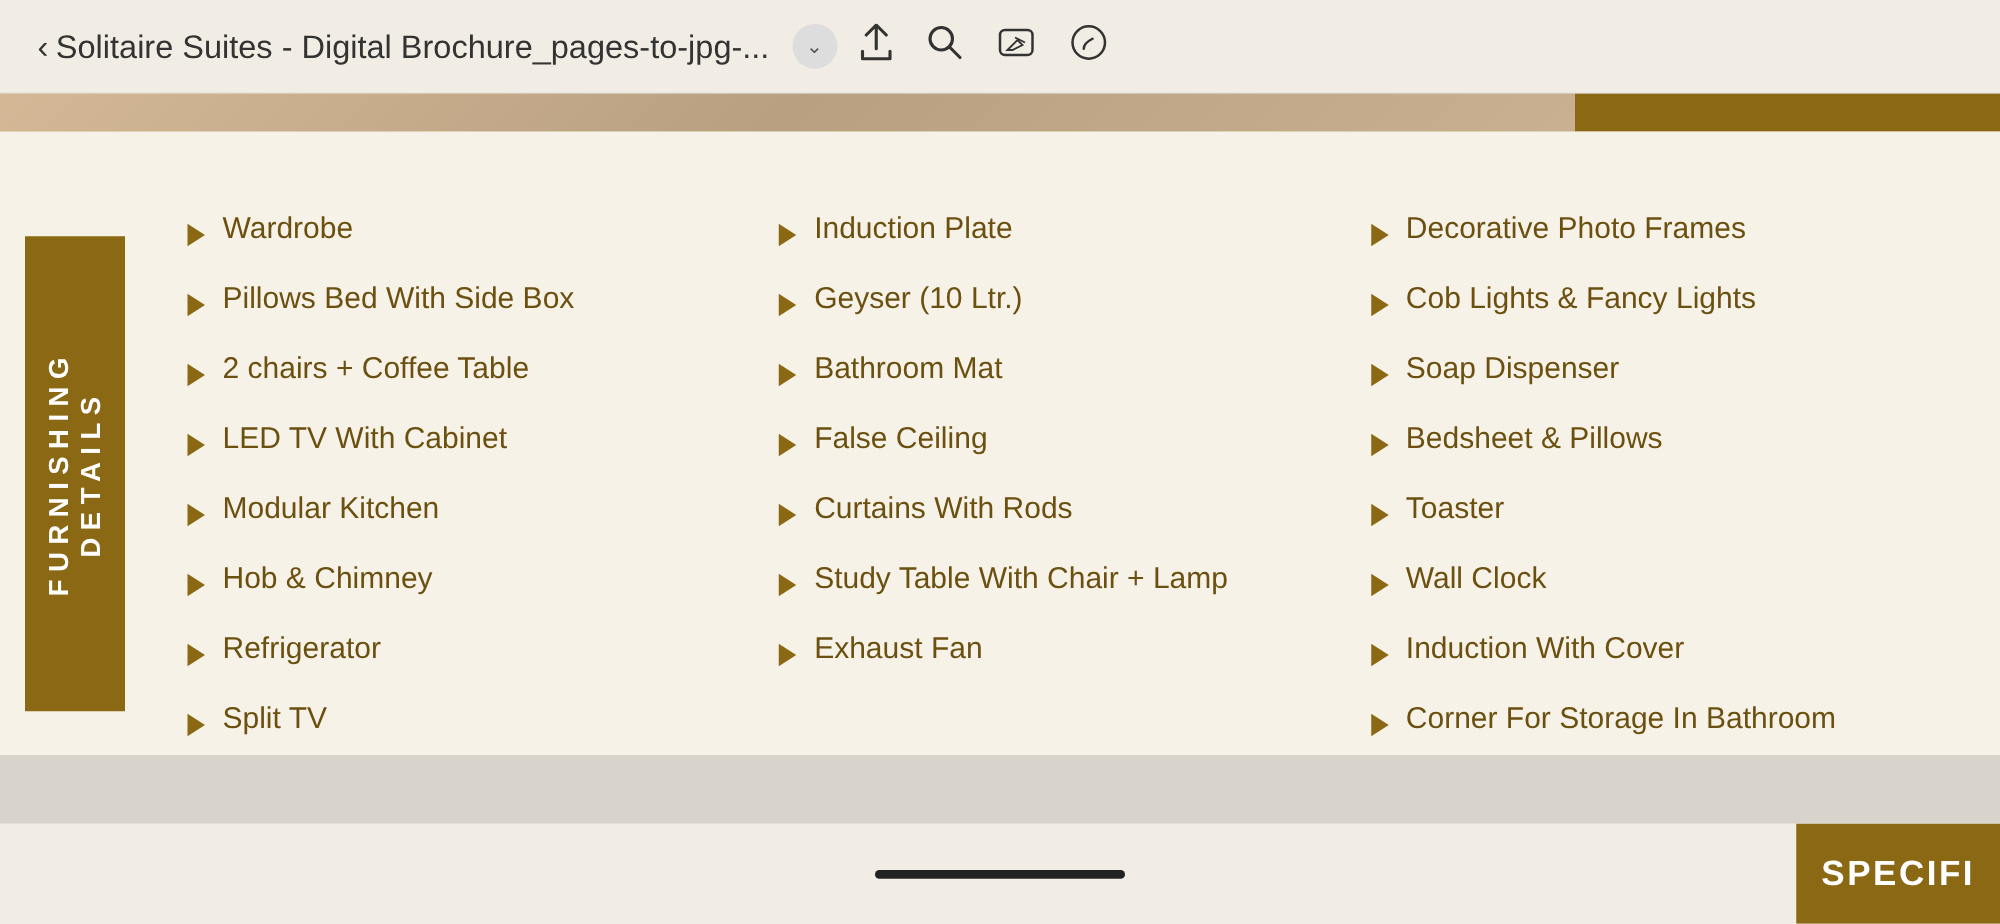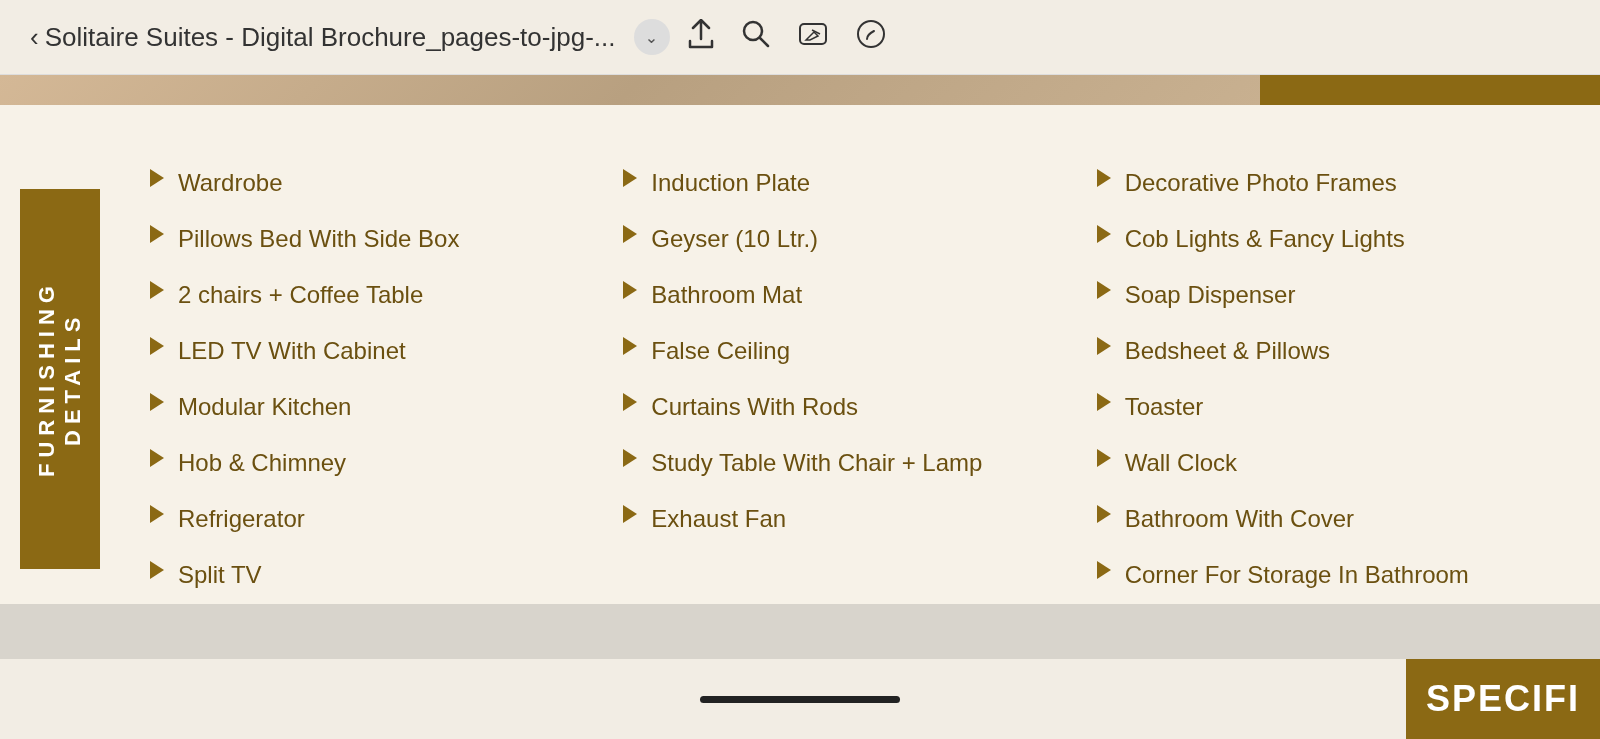--- a/index.html
+++ b/index.html
@@ -135,7 +135,7 @@
 
     .list-item {
       display: flex;
-      align-items: flex-start;
+      align-items: flex-end;
       gap: 14px;
       padding: 14px 0;
       font-size: 24px;

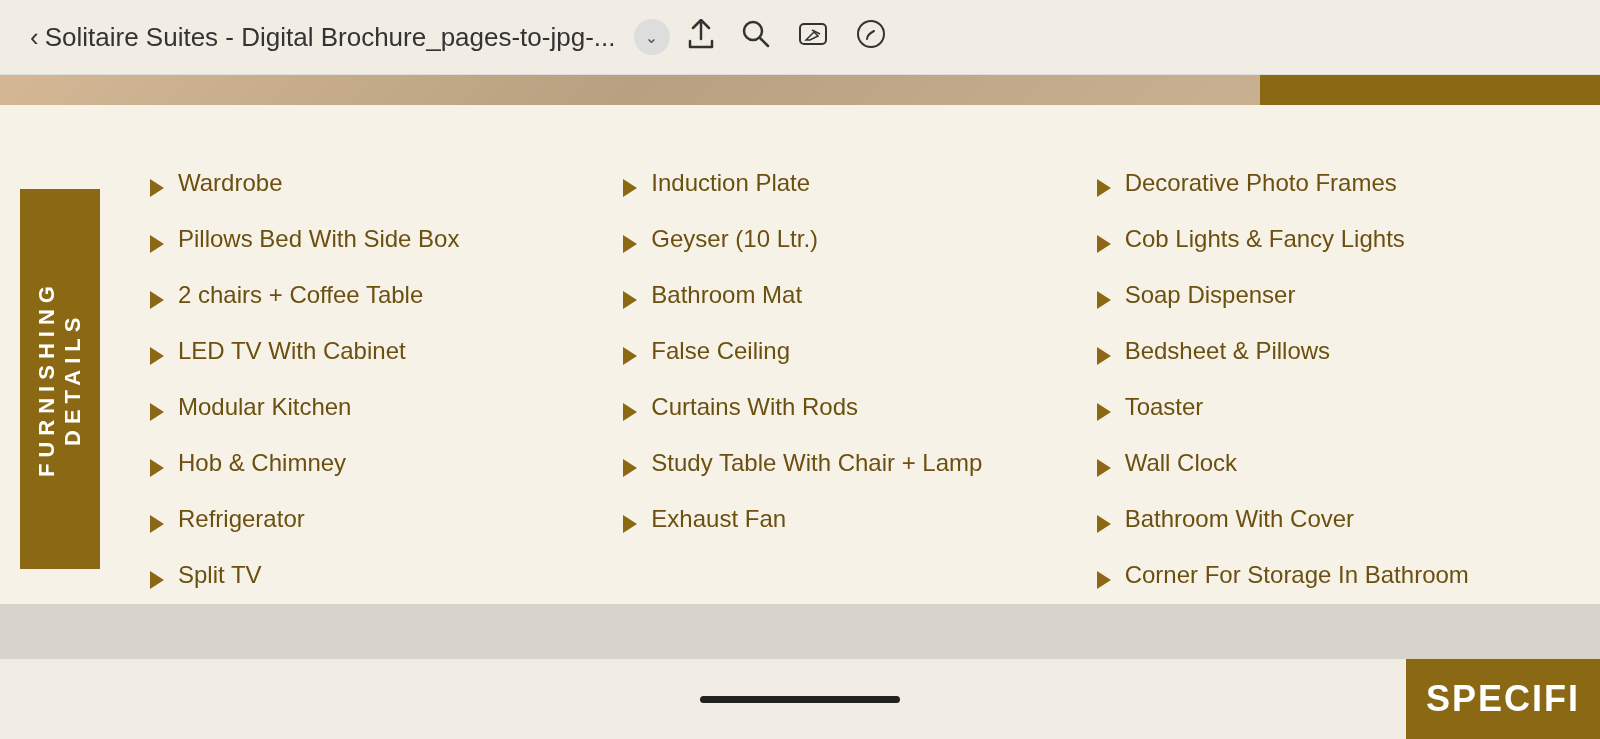--- a/index.html
+++ b/index.html
@@ -347,7 +347,7 @@
       </div>
       <div class="list-item">
         <span class="bullet"></span>
-        <span class="item-text">Bathroom With Cover</span>
+        <span class="item-text">Induction With Cover</span>
       </div>
       <div class="list-item">
         <span class="bullet"></span>

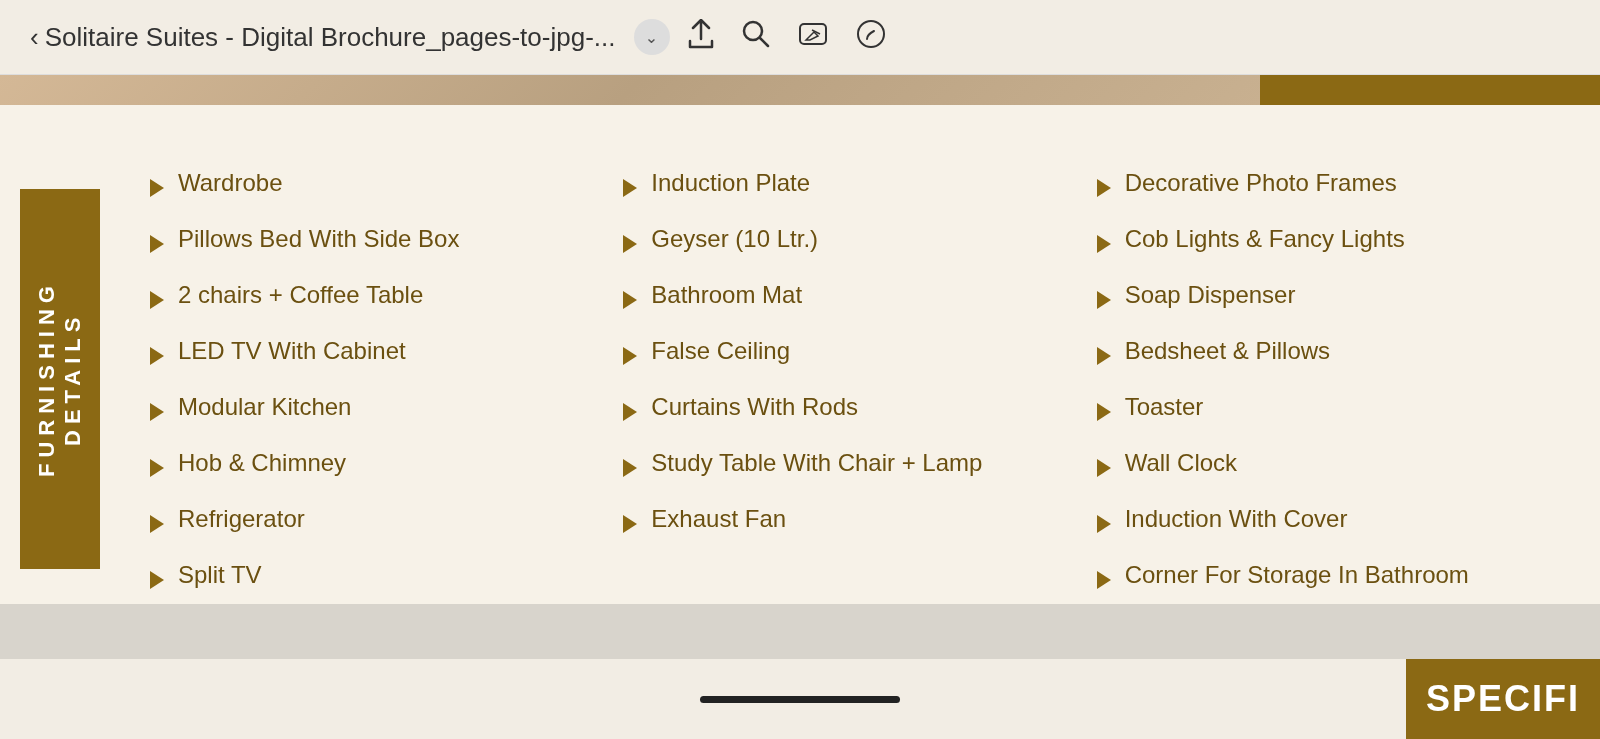--- a/index.html
+++ b/index.html
@@ -193,7 +193,7 @@
       right: 0;
       background: #8B6914;
       color: #fff;
-      font-size: 36px;
+      font-size: 28px;
       font-weight: 900;
       padding: 12px 20px;
       height: 80px;

